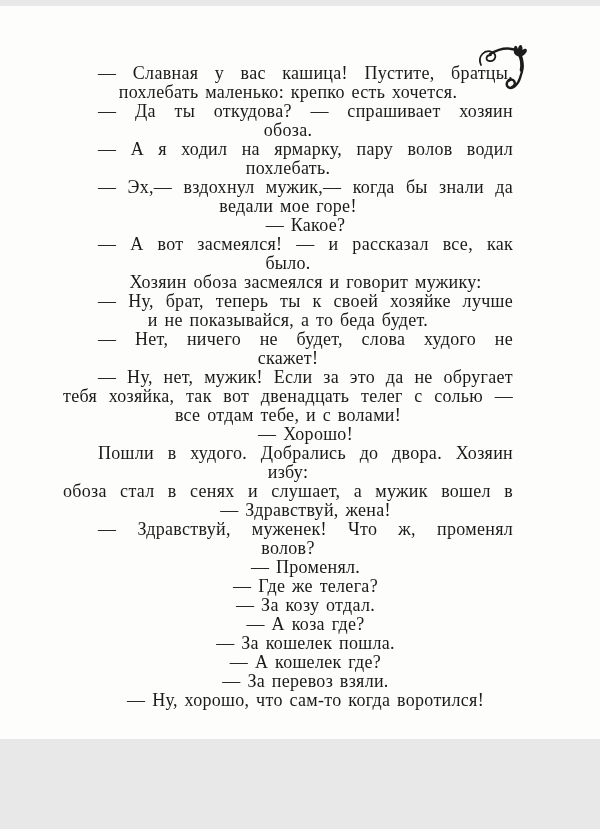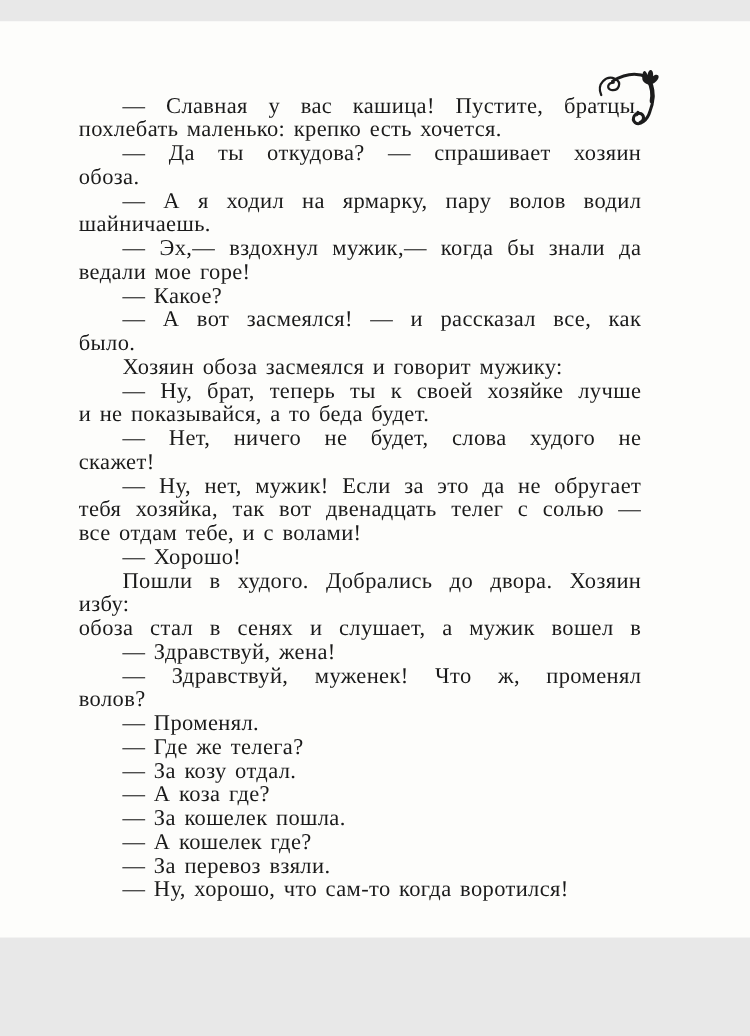--- a/index.html
+++ b/index.html
@@ -11,7 +11,7 @@
     position: relative;
     width: 600px;
     height: 733px;
-    margin: 17px auto;
+    margin: 6px auto;
     background: #fdfdfb;
     overflow: hidden;
     font-family: "Liberation Serif", "DejaVu Serif", serif;

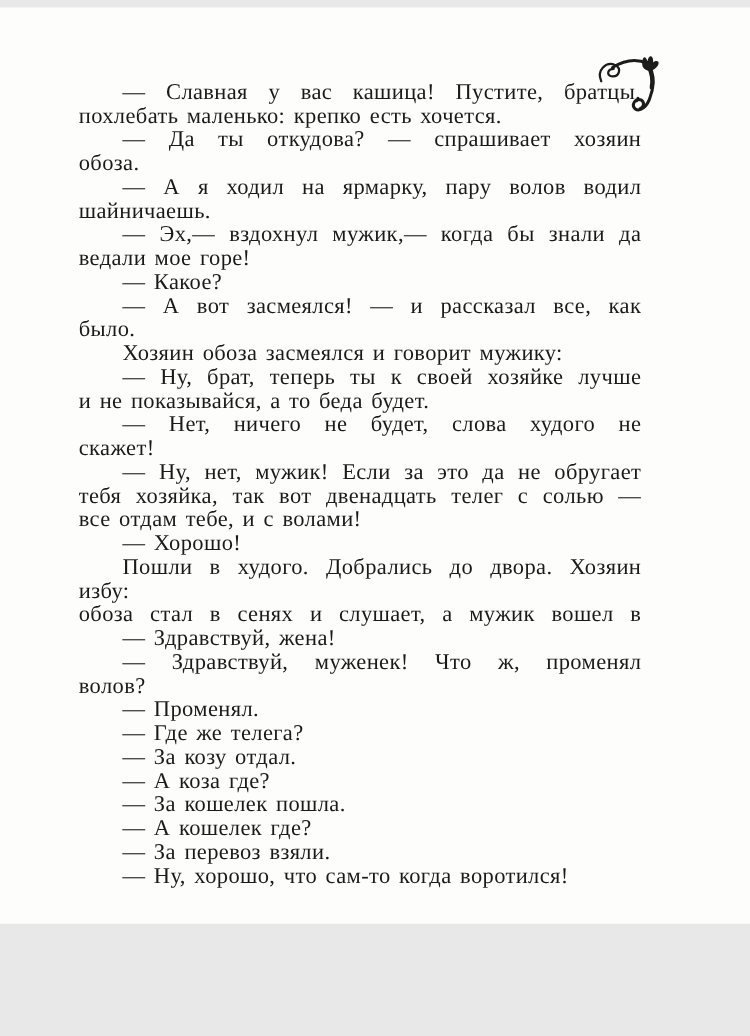--- a/index.html
+++ b/index.html
@@ -29,7 +29,7 @@
   }
   .paragraph { margin: 0; }
   .line {
-    text-align: left;
+    text-align: center;
   }
   .line.full {
     text-align: justify;

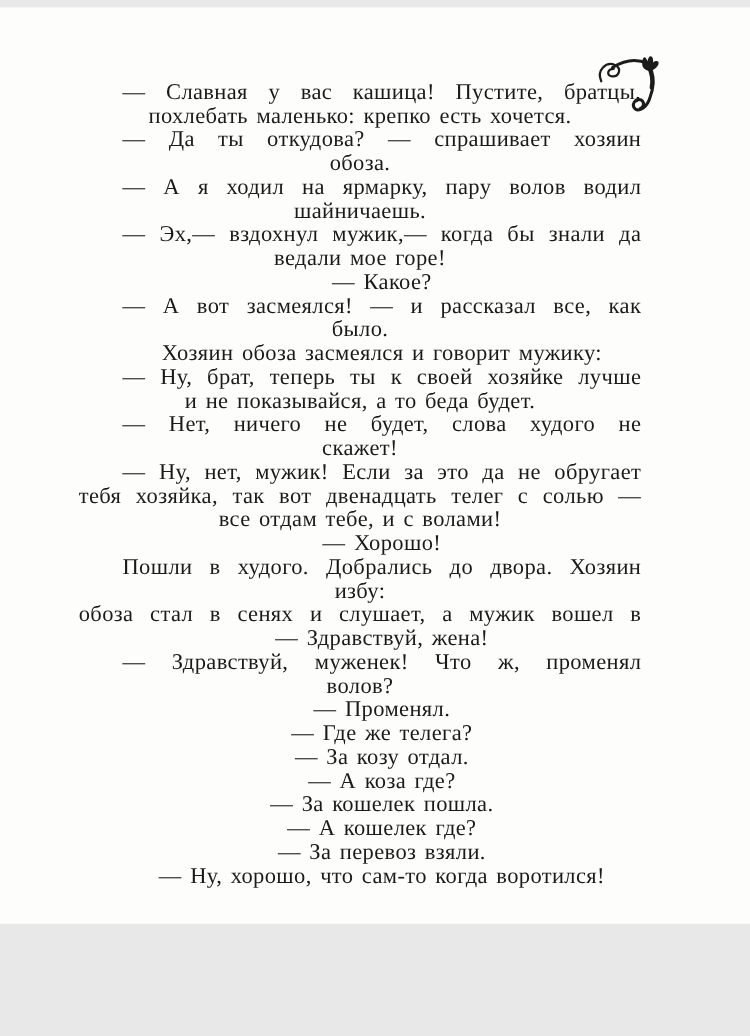--- a/index.html
+++ b/index.html
@@ -79,7 +79,7 @@
       </div>
       <div class="paragraph">
         <div class="line first full">— А я ходил на ярмарку, пару волов водил</div>
-        <div class="line">шайничаешь.</div>
+        <div class="line">похлебать.</div>
       </div>
       <div class="paragraph">
         <div class="line first full">— Эх,— вздохнул мужик,— когда бы знали да</div>

